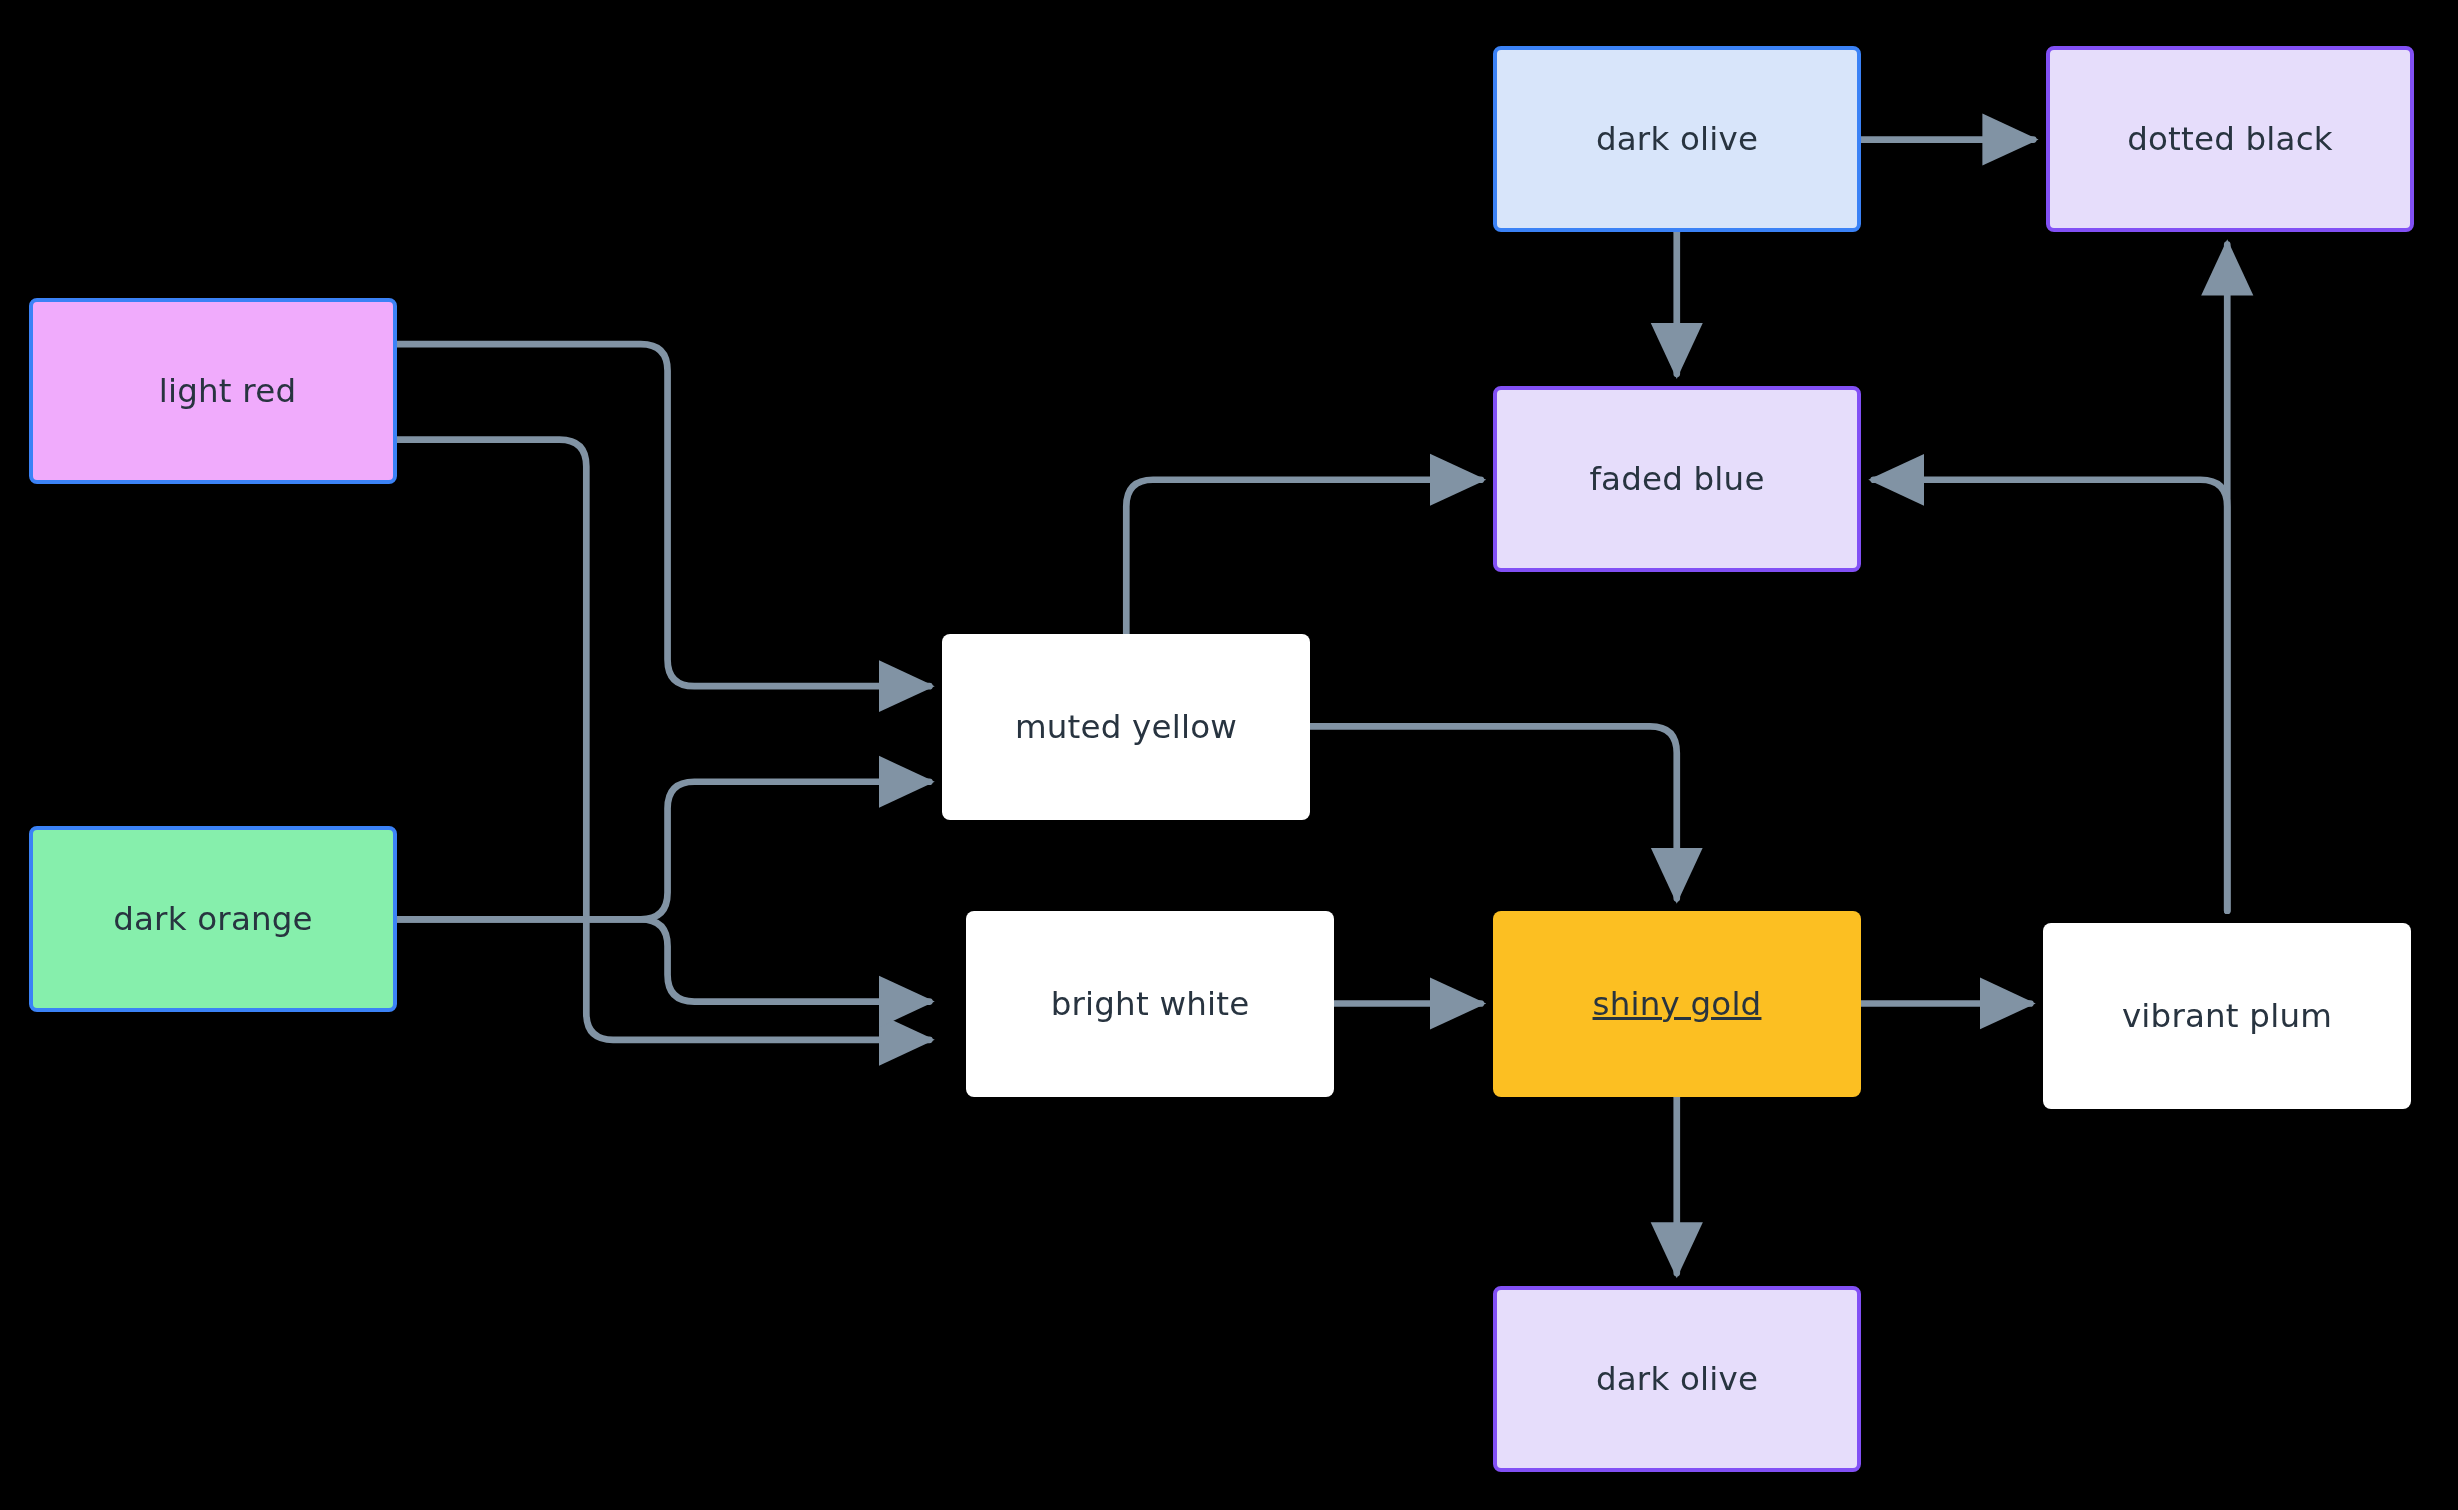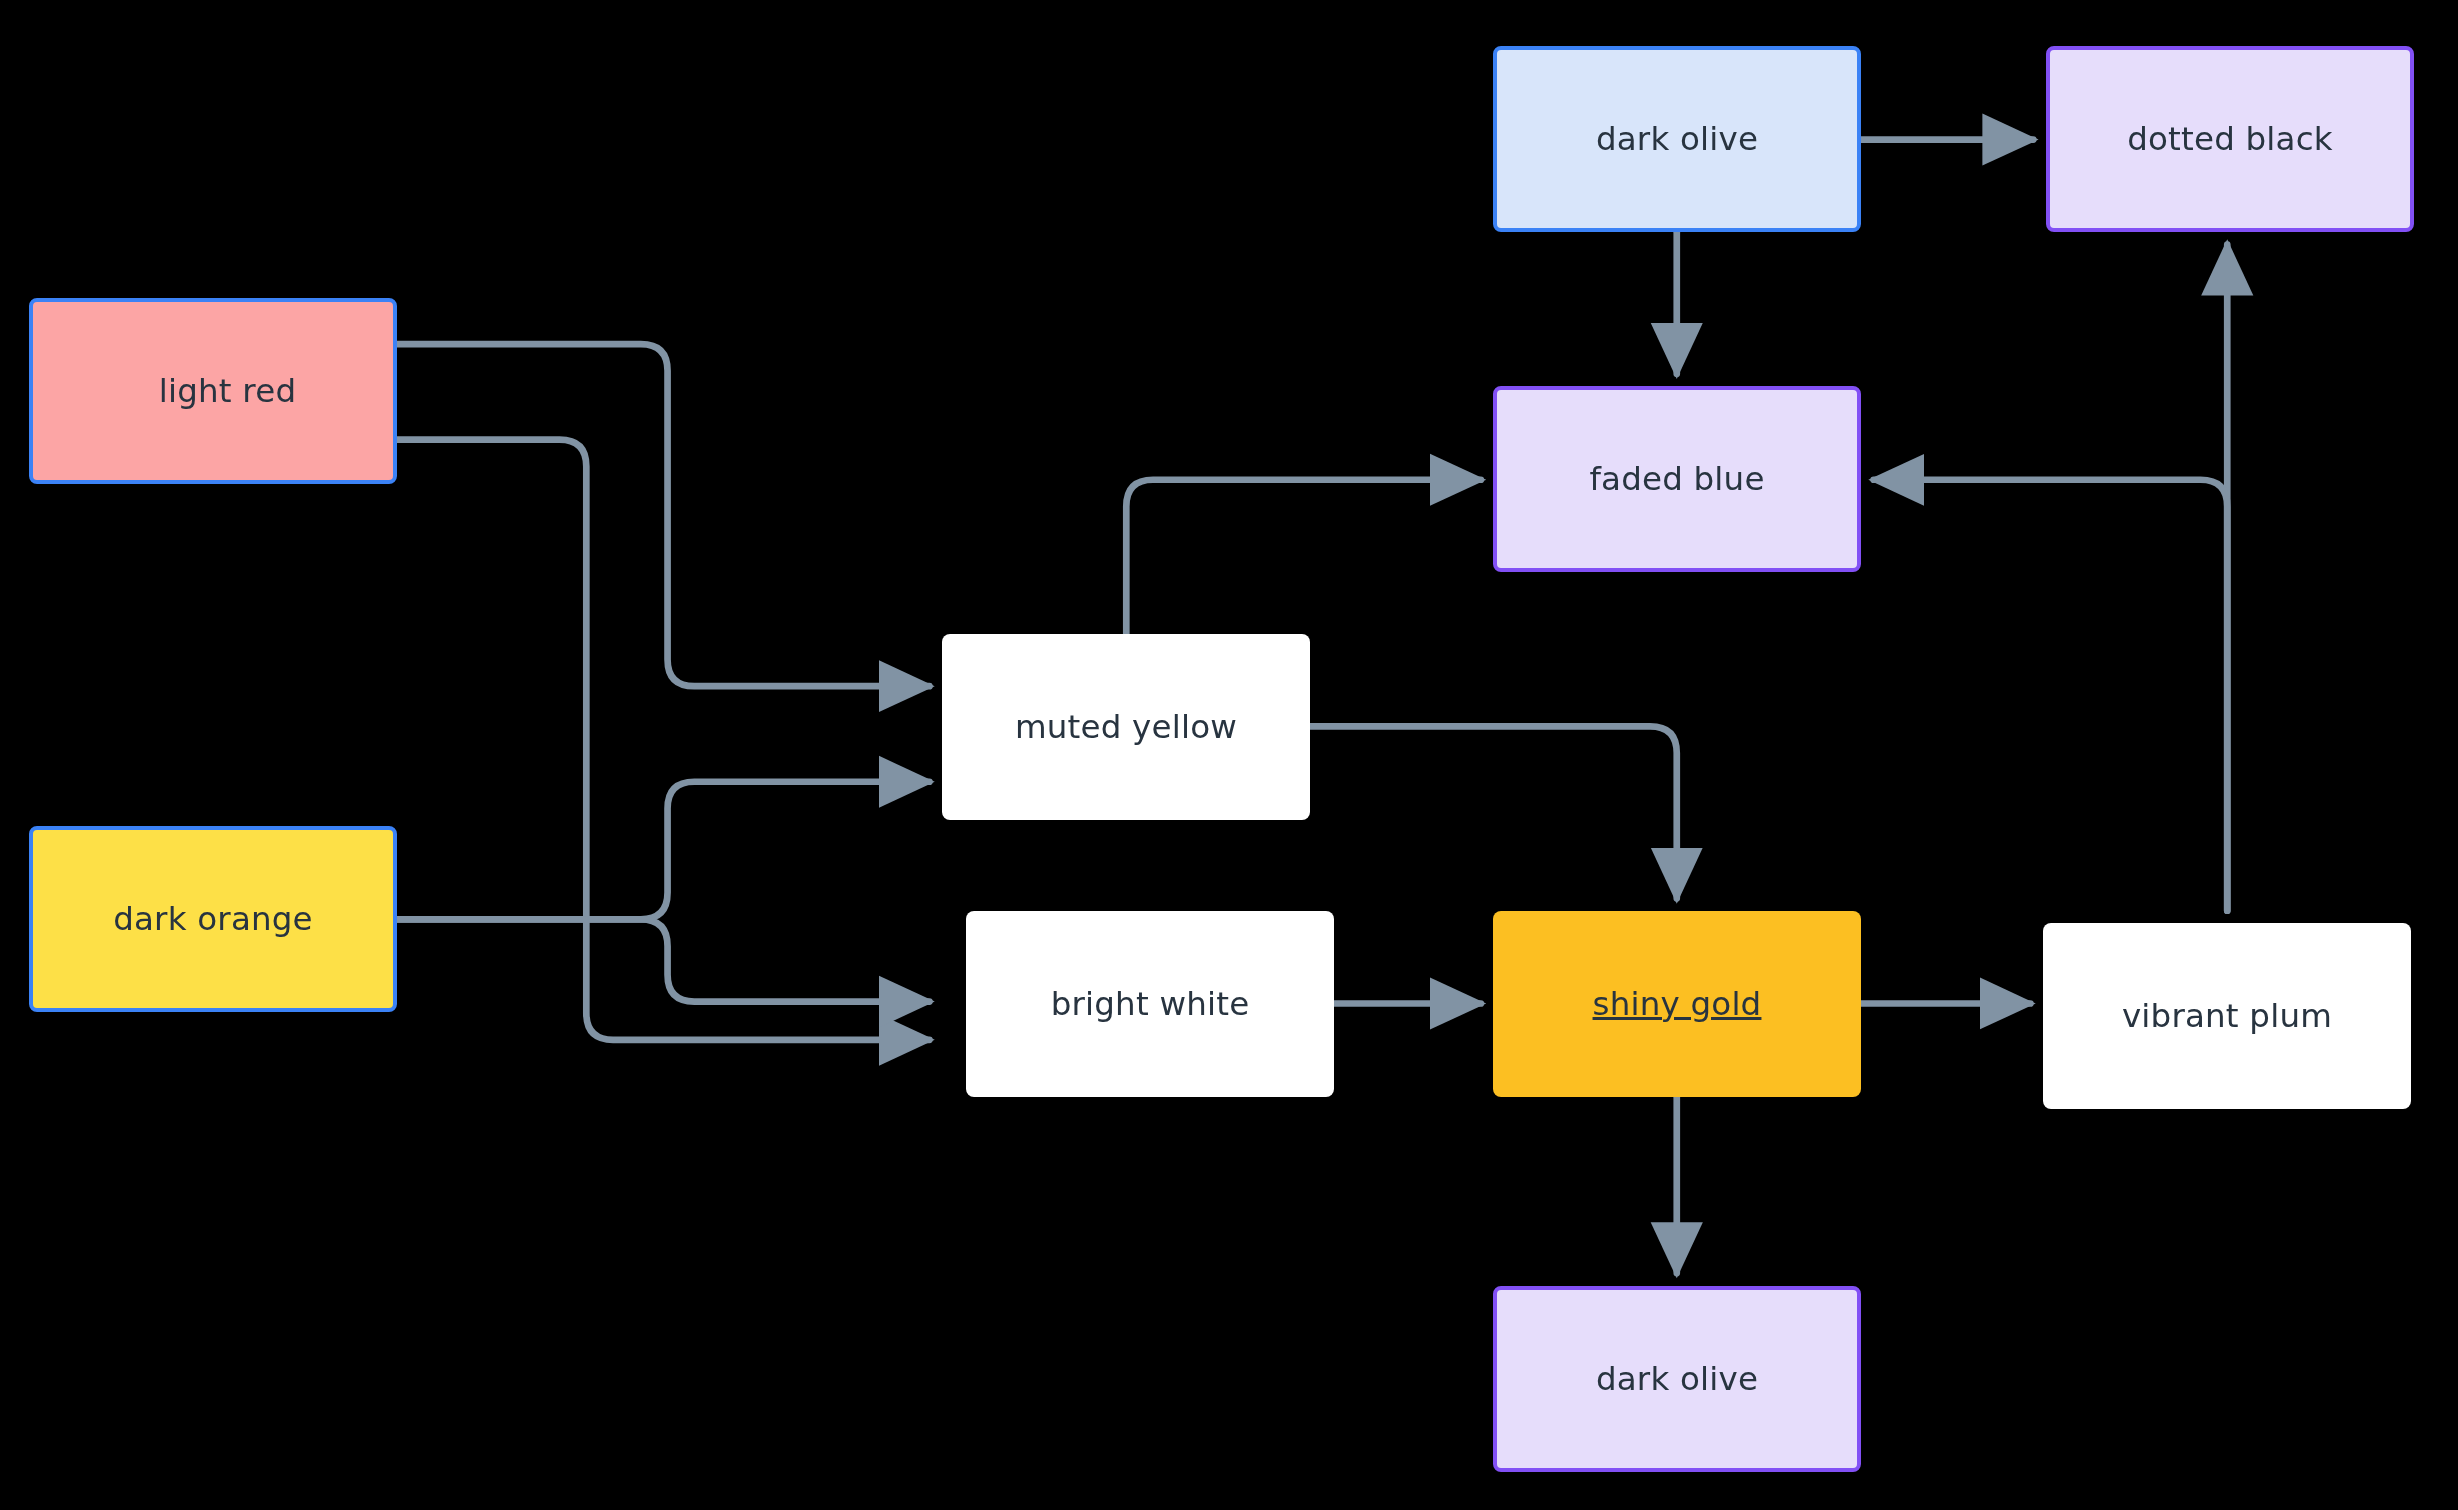--- a/index.html
+++ b/index.html
@@ -82,7 +82,7 @@
     </g>
   </svg>
 
-<div class="node" style="left: 29px; top: 298px; width: 368px; height: 186px; background: #fca5a5; border: 4.8px solid rgb(59, 130, 246); color: rgb(40, 52, 64); padding-left: 29px;">
+<div class="node" style="left: 29px; top: 298px; width: 368px; height: 186px; background: #f0abfc; border: 4.8px solid rgb(59, 130, 246); color: rgb(40, 52, 64); padding-left: 29px;">
       <span class="node-label">light red</span>
     </div>
     <div class="node" style="left: 29px; top: 826px; width: 368px; height: 186px; background: #fde047; border: 4.8px solid rgb(59, 130, 246); color: rgb(40, 52, 64);">

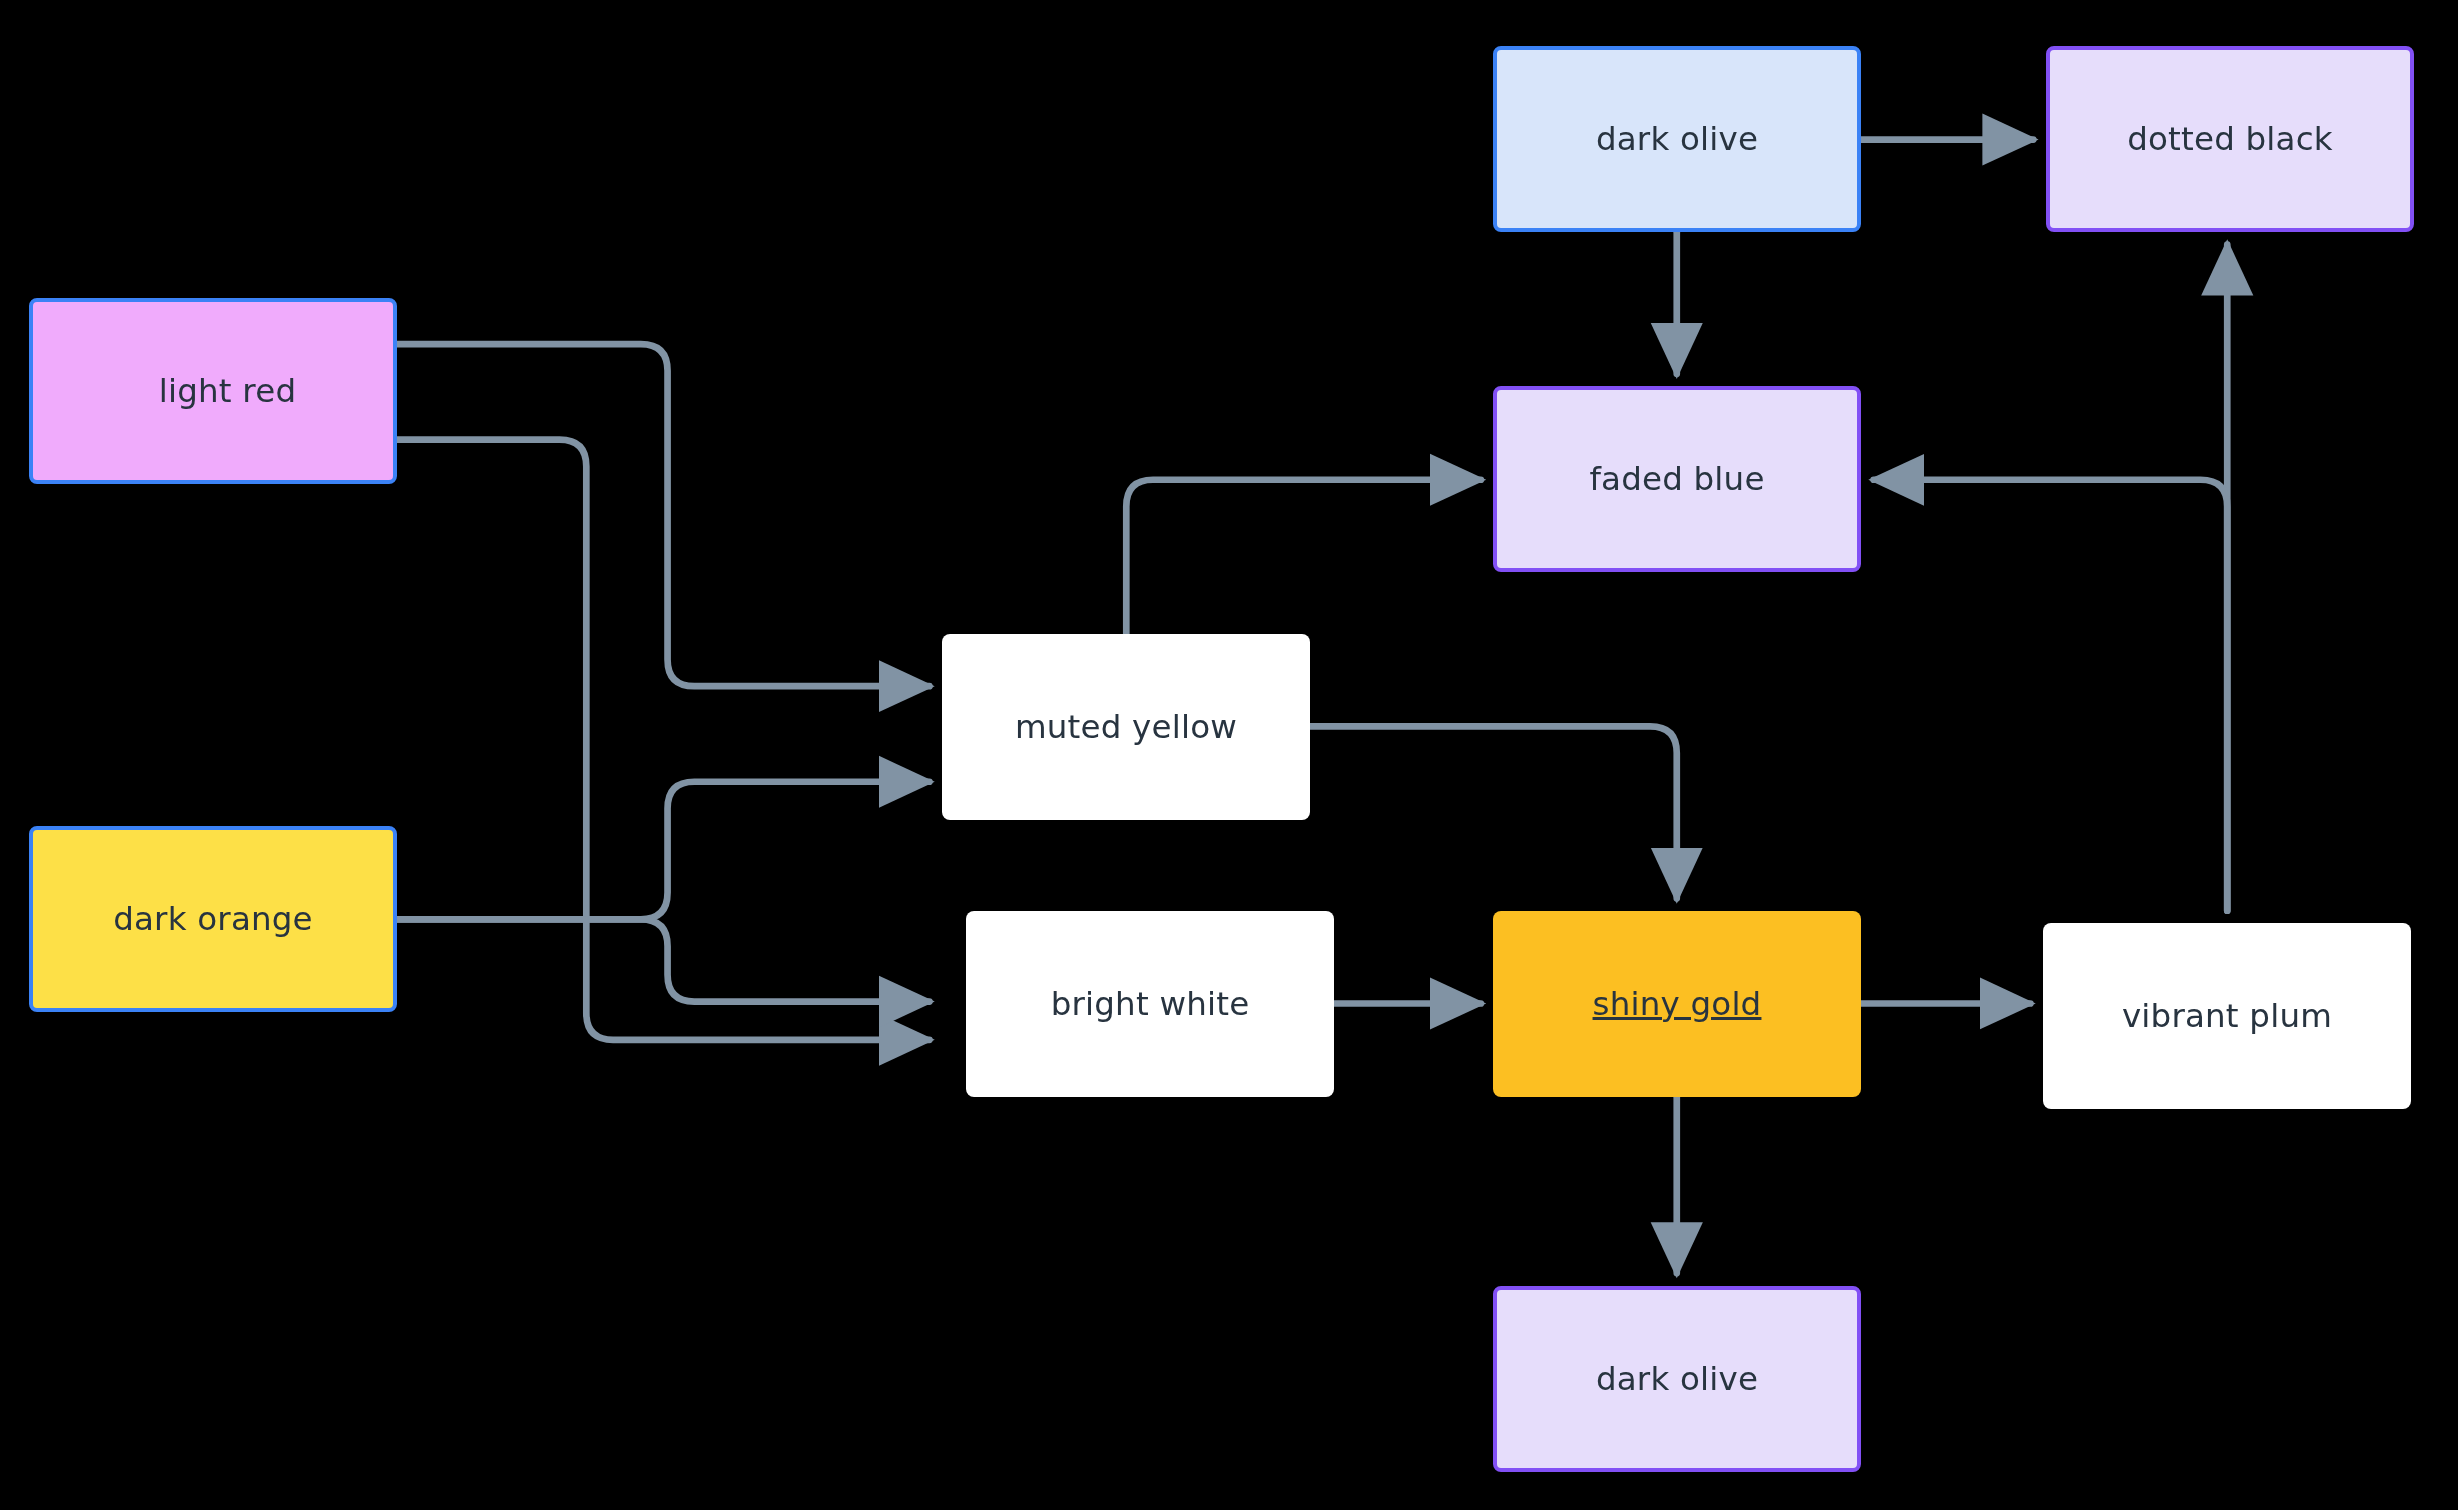--- a/index.html
+++ b/index.html
@@ -85,7 +85,7 @@
 <div class="node" style="left: 29px; top: 298px; width: 368px; height: 186px; background: #f0abfc; border: 4.8px solid rgb(59, 130, 246); color: rgb(40, 52, 64); padding-left: 29px;">
       <span class="node-label">light red</span>
     </div>
-    <div class="node" style="left: 29px; top: 826px; width: 368px; height: 186px; background: #fde047; border: 4.8px solid rgb(59, 130, 246); color: rgb(40, 52, 64);">
+    <div class="node" style="left: 29px; top: 826px; width: 368px; height: 186px; background: #86efac; border: 4.8px solid rgb(59, 130, 246); color: rgb(40, 52, 64);">
       <span class="node-label">dark orange</span>
     </div>
     <div class="node" style="left: 942px; top: 634px; width: 368px; height: 186px; background: rgb(255, 255, 255); border: none; color: rgb(40, 52, 64);">

